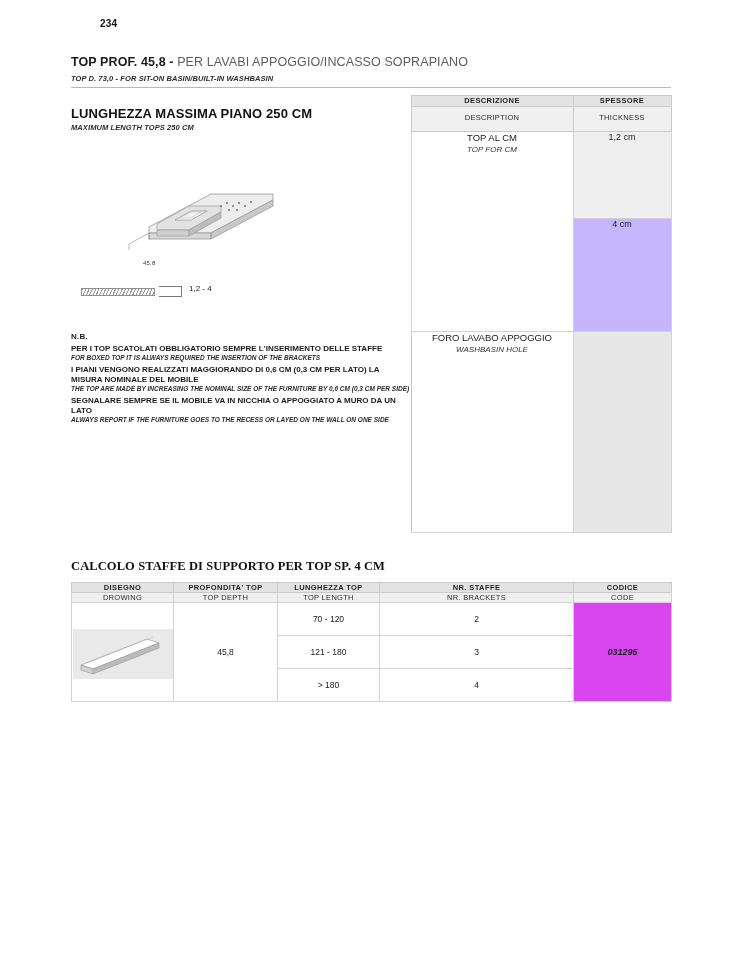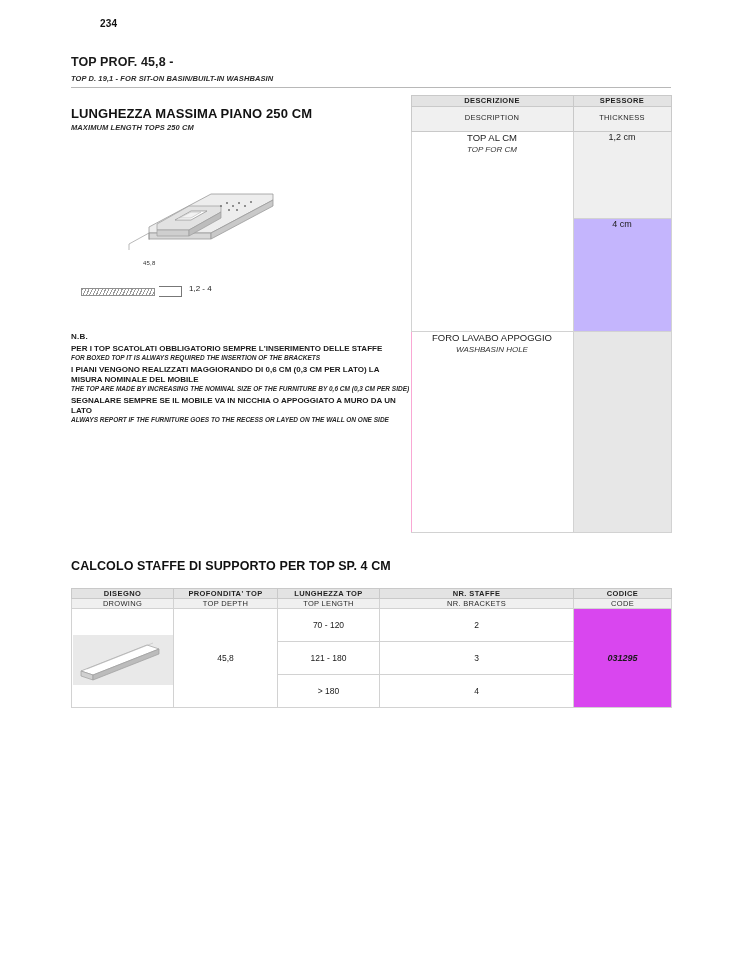--- a/index.html
+++ b/index.html
@@ -345,6 +345,7 @@
 
     <div class="title-row">
       <span class="title-bold">TOP PROF. 45,8 - </span>
+      <span class="title-light">PER LAVABI APPOGGIO/INCASSO SOPRAPIANO</span>
     </div>
     <div class="subtitle">TOP D. 19,1 - FOR SIT-ON BASIN/BUILT-IN WASHBASIN</div>
     <div class="rule"></div>

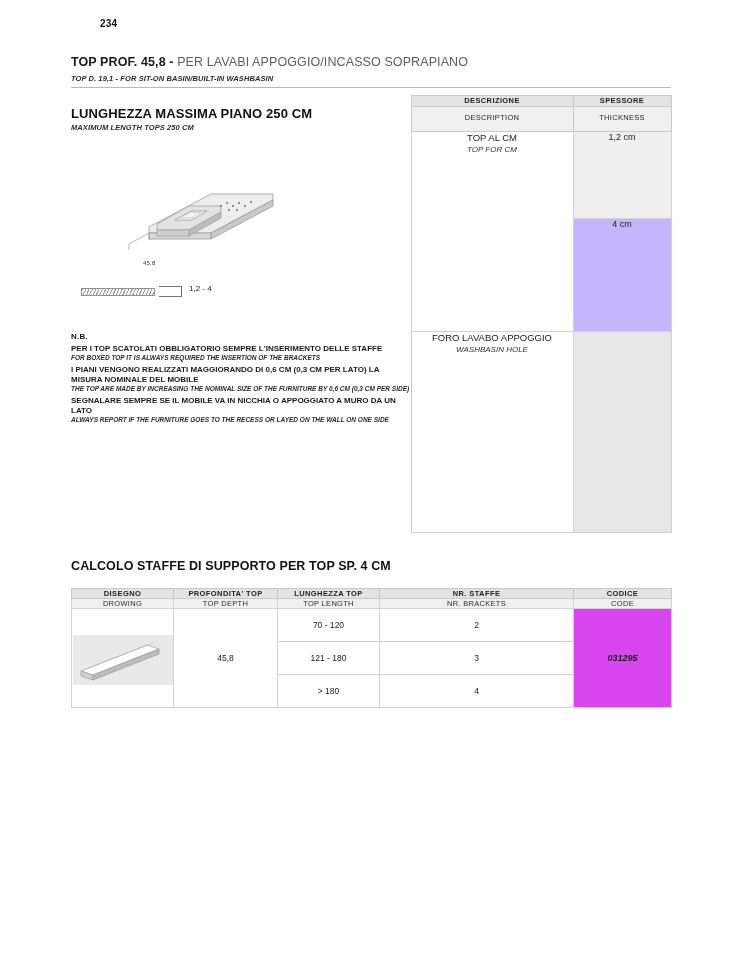--- a/index.html
+++ b/index.html
@@ -347,7 +347,7 @@
       <span class="title-bold">TOP PROF. 45,8 - </span>
       <span class="title-light">PER LAVABI APPOGGIO/INCASSO SOPRAPIANO</span>
     </div>
-    <div class="subtitle">TOP D. 19,1 - FOR SIT-ON BASIN/BUILT-IN WASHBASIN</div>
+    <div class="subtitle">TOP D. 73,0 - FOR SIT-ON BASIN/BUILT-IN WASHBASIN</div>
     <div class="rule"></div>
 
     <table class="spec-table">

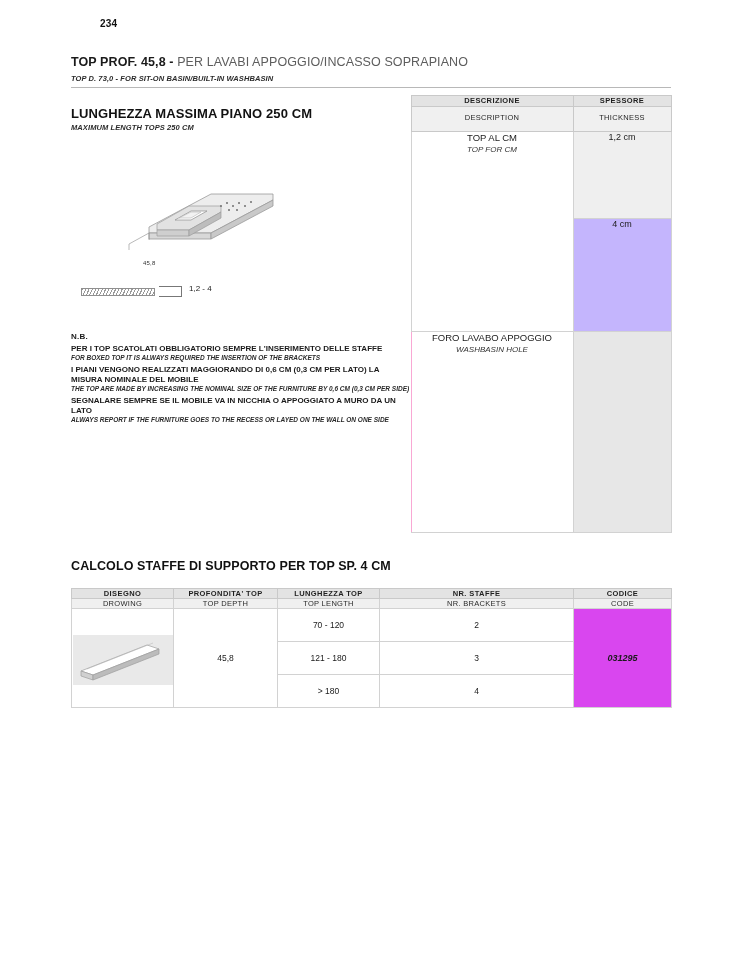--- a/index.html
+++ b/index.html
@@ -261,8 +261,9 @@
     font-weight: bold;
     letter-spacing: 0.1px;
     margin-top: 26px;
-    margin-bottom: 15px;
+    margin-bottom: 8px;
     color: #111;
+    font-family: Liberation Serif, serif;
   }
   .brackets-table {
     width: 600px;

